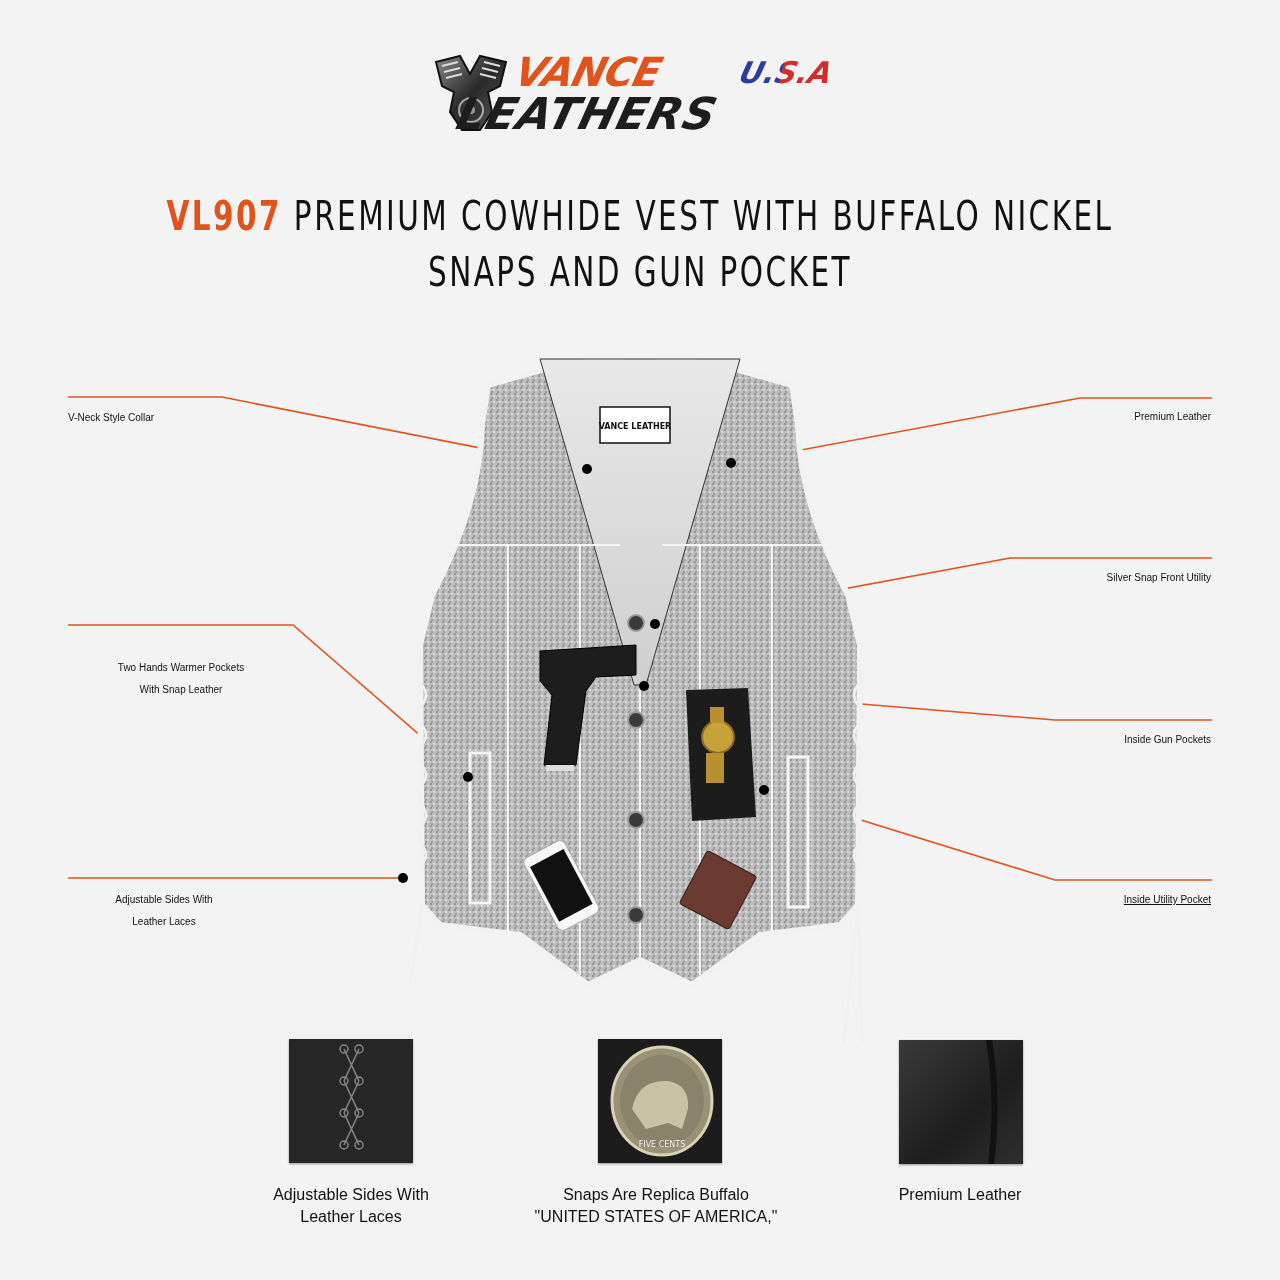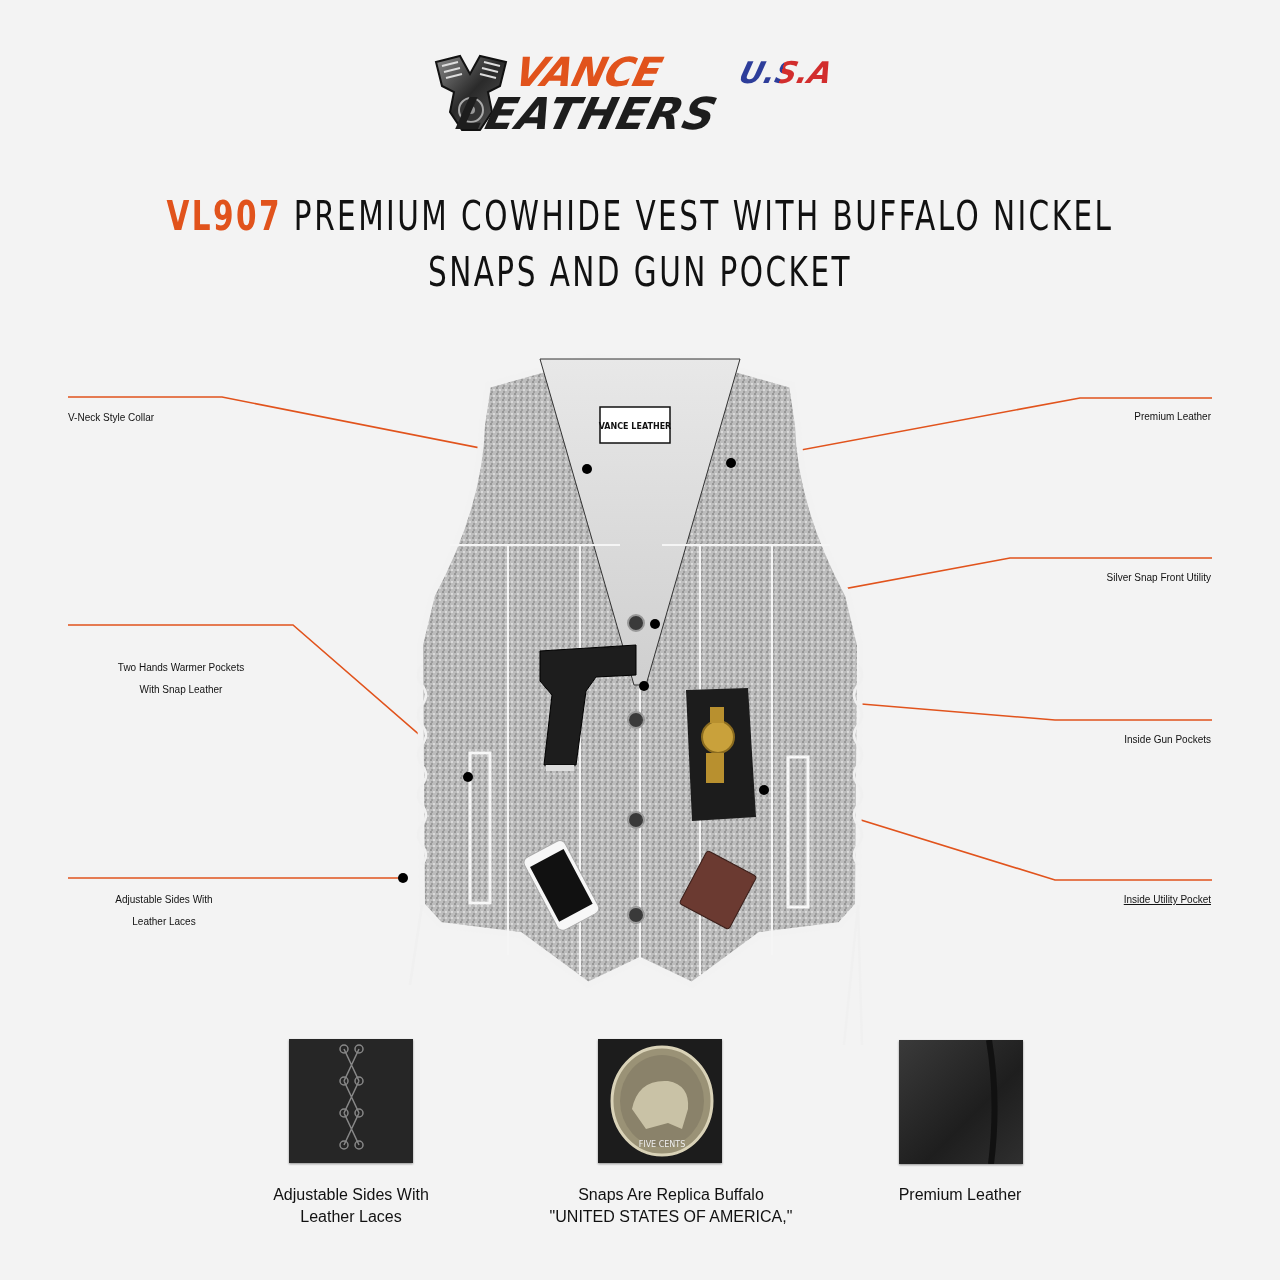--- a/index.html
+++ b/index.html
@@ -205,7 +205,7 @@
   <div>Adjustable Sides With</div>
   <div>Leather Laces</div>
 </div>
-<div class="abs thumb-caption" style="left:511px;top:1184px;width:320px;">
+<div class="abs thumb-caption" style="left:496px;top:1184px;width:320px;">
   <div>Snaps Are Replica Buffalo</div>
   <div>"UNITED STATES OF AMERICA,"</div>
 </div>

